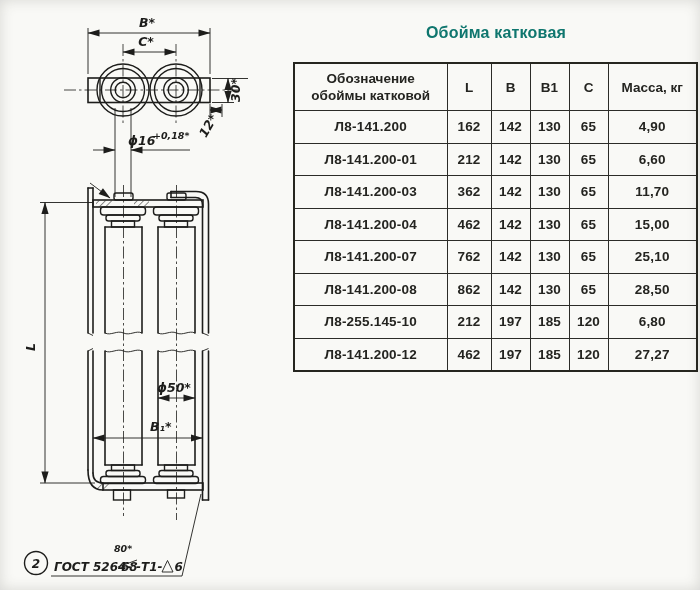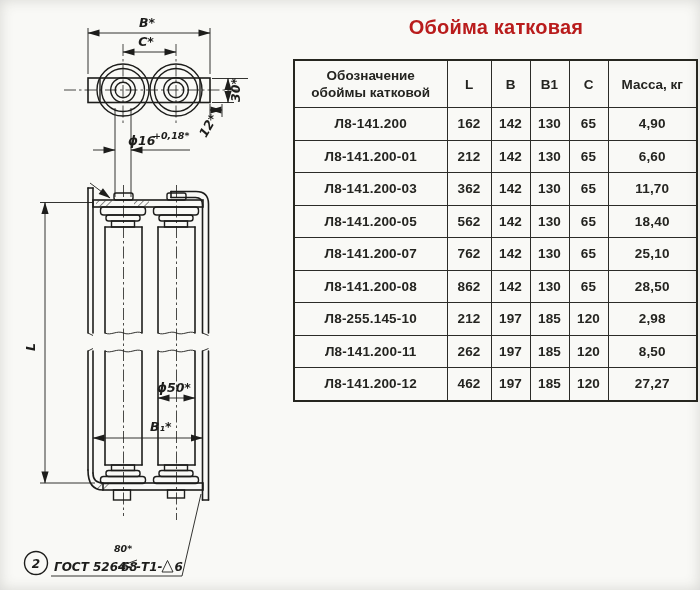--- a/index.html
+++ b/index.html
@@ -12,8 +12,8 @@
   .drawing{position:absolute;left:0;top:0;}
   .table-pane{position:absolute;left:292px;top:0;width:408px;}
   .title{
-    margin:16px 0 10px 0;text-align:center;
-    font-size:20px;font-weight:bold;letter-spacing:.2px;color:#b91c1c;
+    margin:24px 0 10px 0;text-align:center;
+    font-size:16px;font-weight:bold;letter-spacing:.2px;color:#0f766e;
   }
   table.spec{
     border-collapse:collapse;margin-left:1px;width:403px;table-layout:fixed;margin-top:20px;

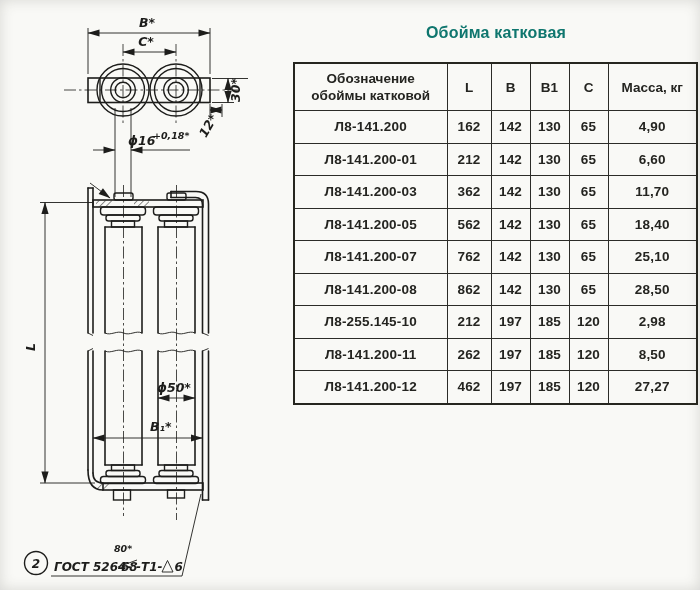--- a/index.html
+++ b/index.html
@@ -272,6 +272,14 @@
             <td>11,70</td>
           </tr>
           <tr>
+            <td>Л8-141.200-04</td>
+            <td>462</td>
+            <td>142</td>
+            <td>130</td>
+            <td>65</td>
+            <td>15,00</td>
+          </tr>
+          <tr>
             <td>Л8-141.200-05</td>
             <td>562</td>
             <td>142</td>

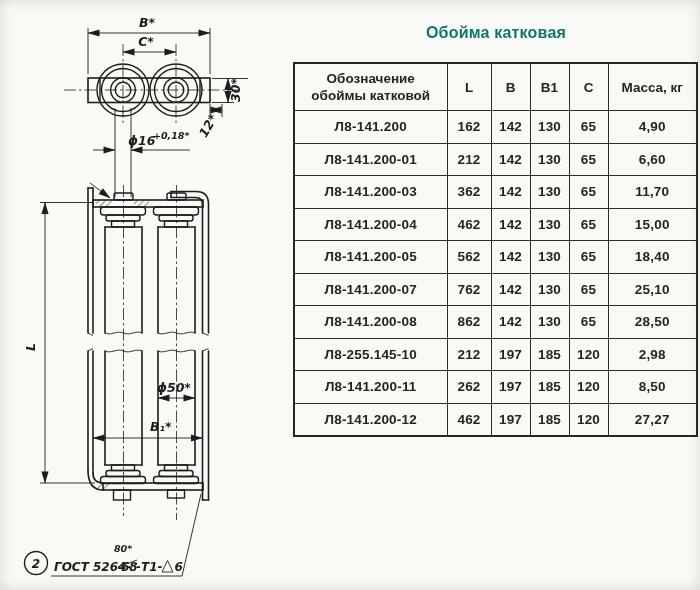--- a/index.html
+++ b/index.html
@@ -280,14 +280,6 @@
             <td>15,00</td>
           </tr>
           <tr>
-            <td>Л8-141.200-05</td>
-            <td>562</td>
-            <td>142</td>
-            <td>130</td>
-            <td>65</td>
-            <td>18,40</td>
-          </tr>
-          <tr>
             <td>Л8-141.200-07</td>
             <td>762</td>
             <td>142</td>

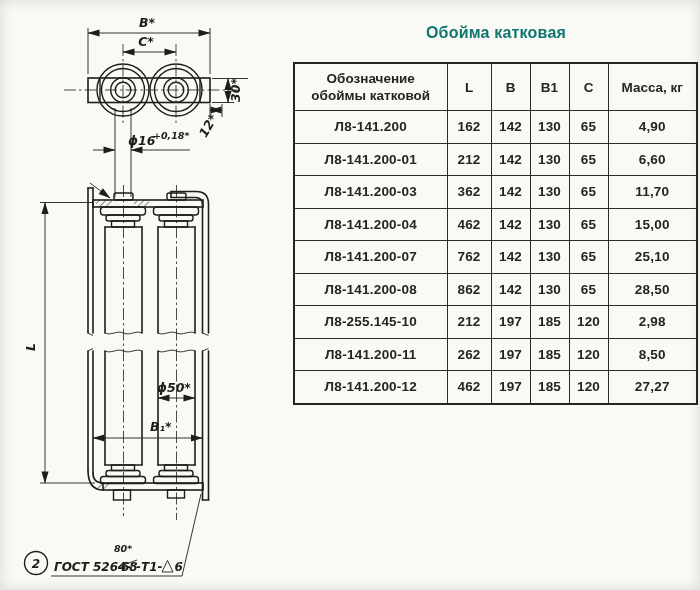--- a/index.html
+++ b/index.html
@@ -301,7 +301,7 @@
             <td>197</td>
             <td>185</td>
             <td>120</td>
-            <td>2,98</td>
+            <td>6,80</td>
           </tr>
           <tr>
             <td>Л8-141.200-11</td>

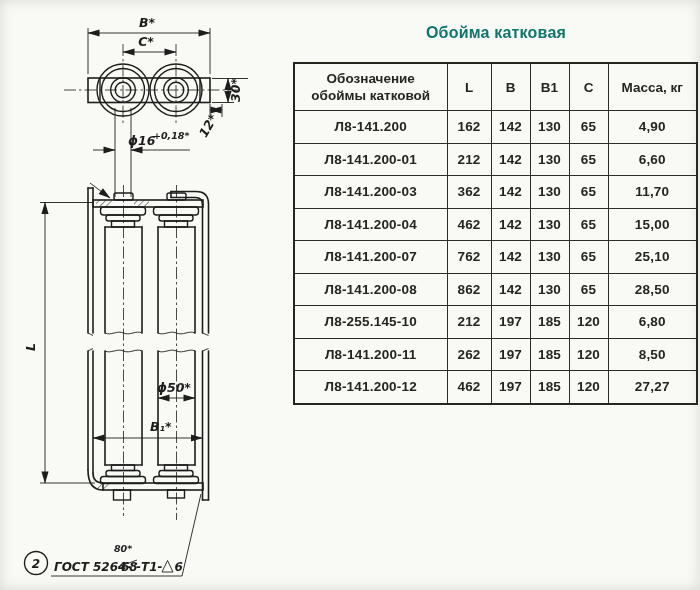--- a/index.html
+++ b/index.html
@@ -304,14 +304,6 @@
             <td>6,80</td>
           </tr>
           <tr>
-            <td>Л8-141.200-11</td>
-            <td>262</td>
-            <td>197</td>
-            <td>185</td>
-            <td>120</td>
-            <td>8,50</td>
-          </tr>
-          <tr>
             <td>Л8-141.200-12</td>
             <td>462</td>
             <td>197</td>

